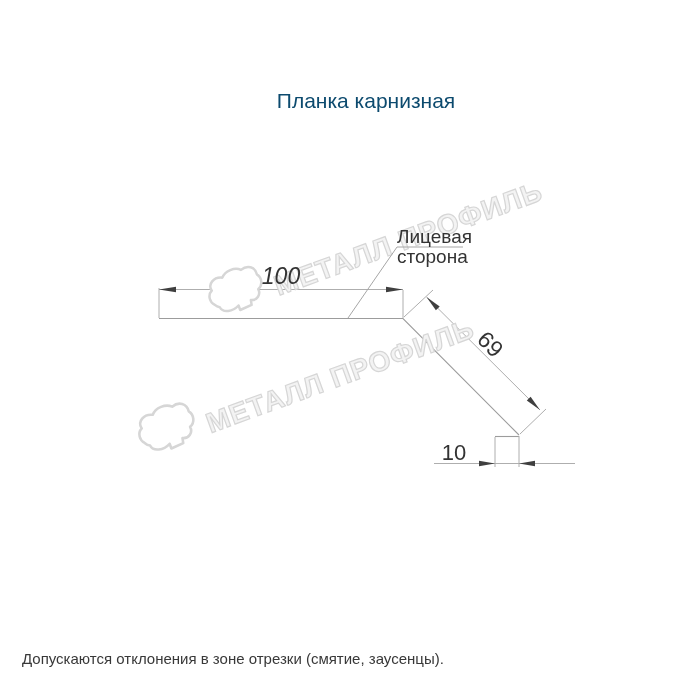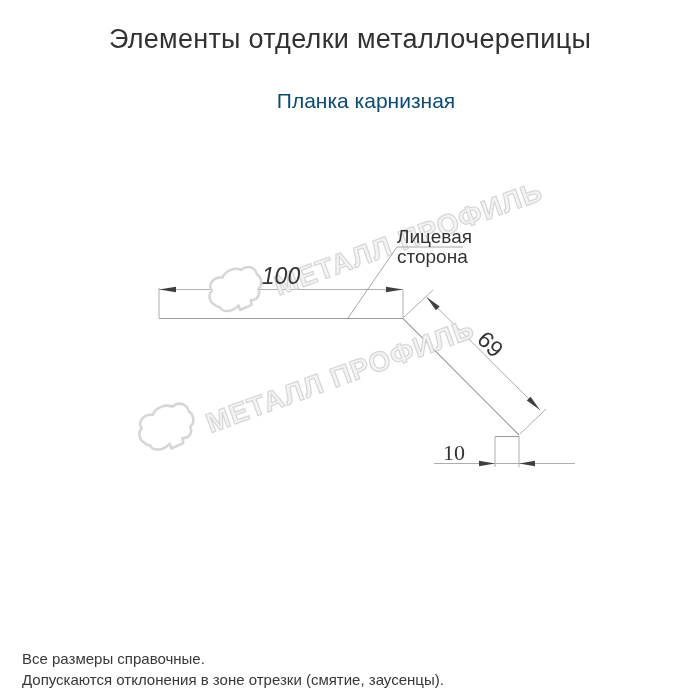--- a/index.html
+++ b/index.html
@@ -51,7 +51,6 @@
 
 <div class="page">
 
-  <div class="title">Элементы отделки металлочерепицы</div>
   <div class="product">
     <div>Планка карнизная</div>
   </div>

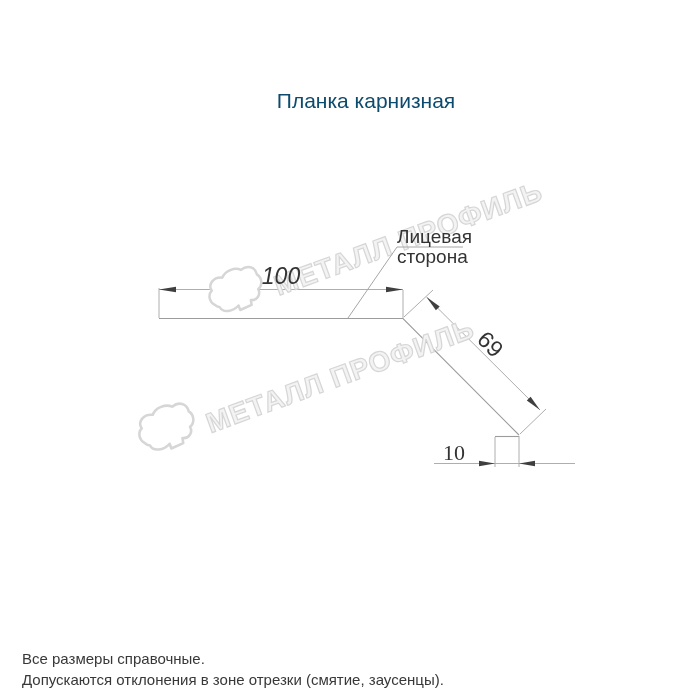--- a/index.html
+++ b/index.html
@@ -35,7 +35,7 @@
   .dim-label{position:absolute;z-index:4;color:#333;font-size:23px;text-align:center;}
   .dim-100{left:256px;top:263px;width:50px;font-style:italic;}
   .dim-69{left:471px;top:331px;width:38px;height:27px;transform:rotate(45deg);}
-  .dim-10{left:433px;top:440px;width:42px;font-size:22px;font-family:Liberation Serif, serif;}
+  .dim-10{left:433px;top:440px;width:42px;font-size:22px;}
   .front-label{
     position:absolute;z-index:4;left:397px;top:227px;width:78px;
     font-size:19px;line-height:19.5px;color:#333;

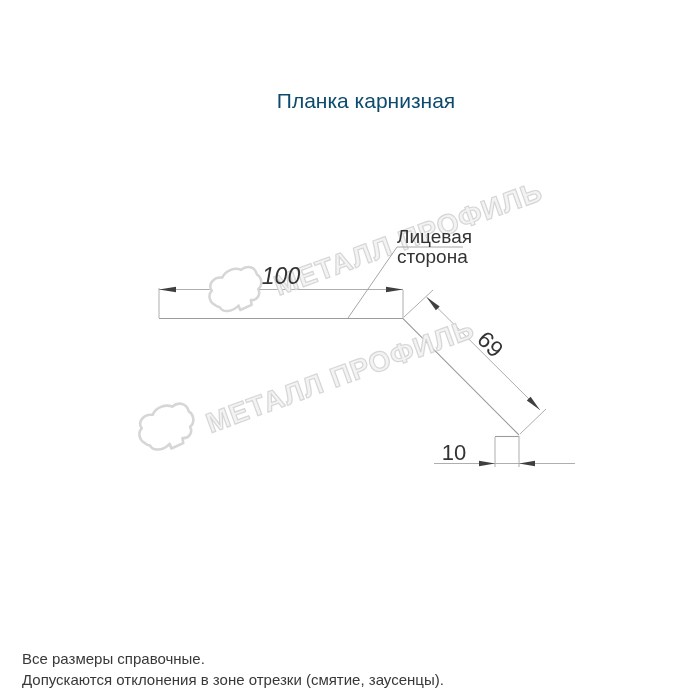--- a/index.html
+++ b/index.html
@@ -107,7 +107,6 @@
   <div class="front-label">Лицевая сторона</div>
 
   <div class="footer">
-    <div>Все размеры справочные.</div>
     <div>Допускаются отклонения в зоне отрезки (смятие, заусенцы).</div>
   </div>
 

